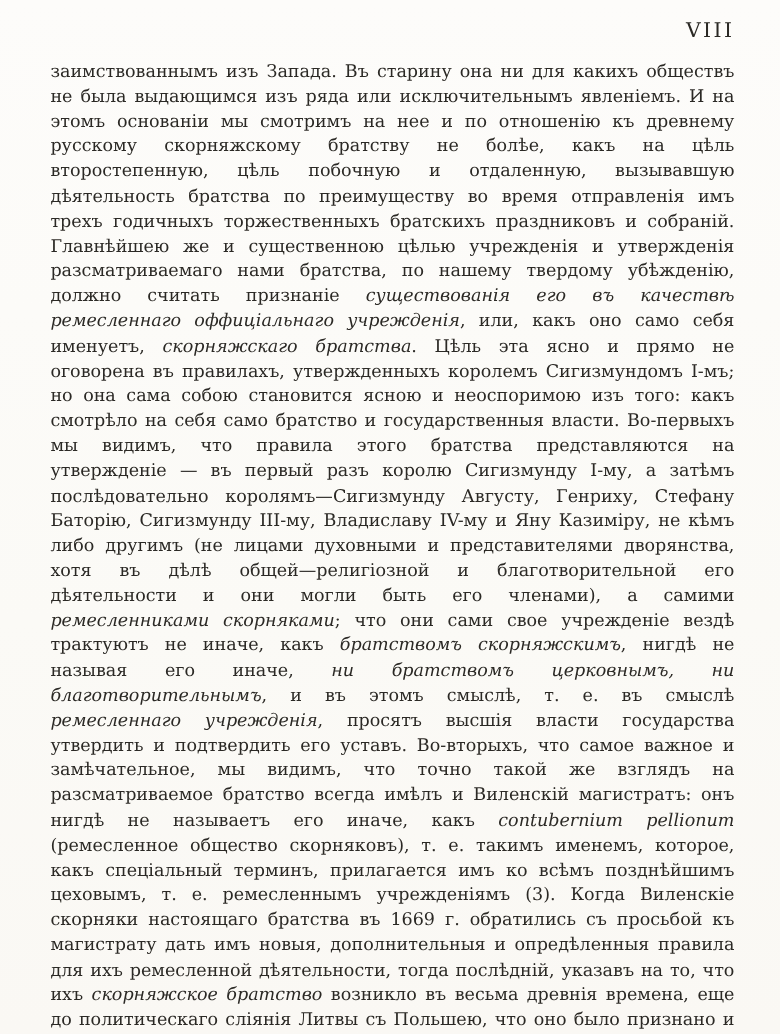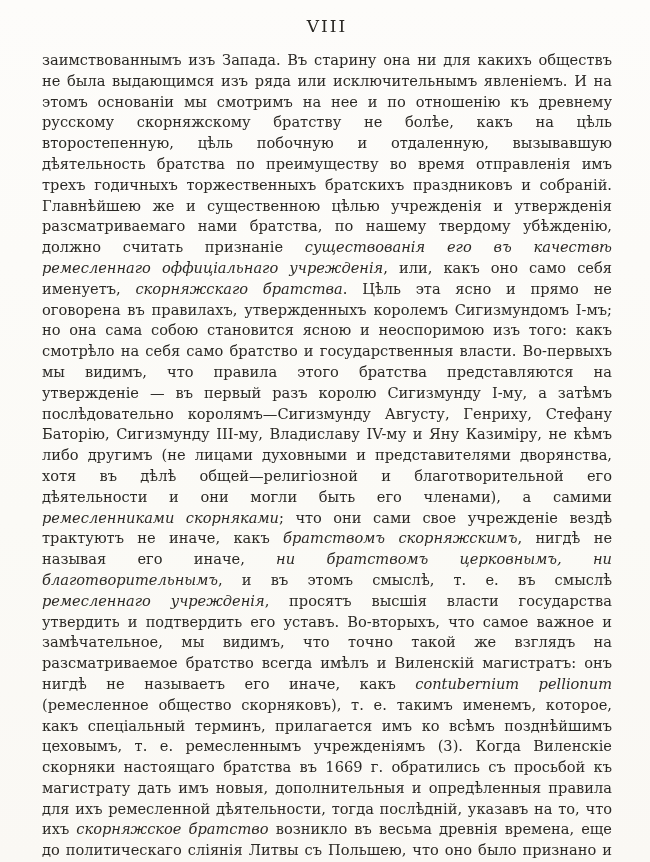--- a/index.html
+++ b/index.html
@@ -22,7 +22,7 @@
     background: linear-gradient(180deg, #fdfcfa 0%, #fbfaf6 60%, #faf8f4 100%);
   }
   .page-number {
-    text-align: center;
+    text-align: right;
     font-size: 17px;
     letter-spacing: 2px;
     margin: 0 0 14px 0;

